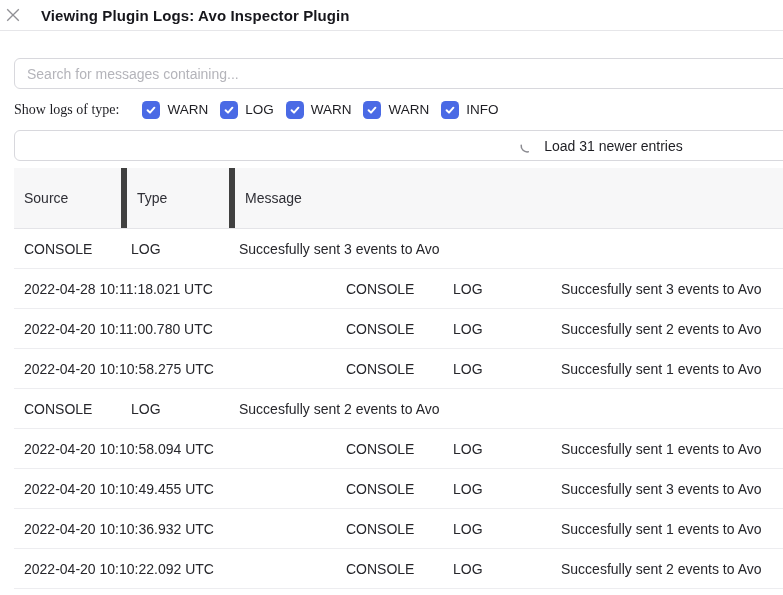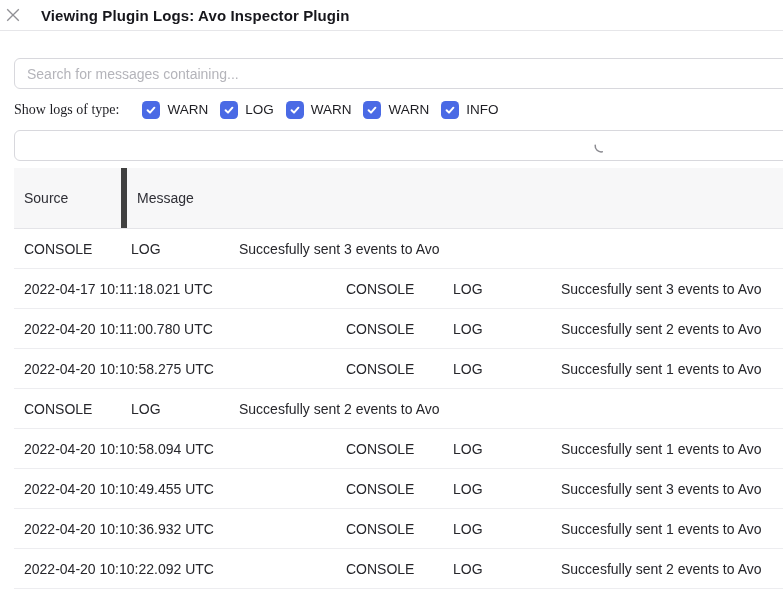--- a/index.html
+++ b/index.html
@@ -138,6 +138,7 @@
           <path d="M 2.2 7.2 A 6 6 0 0 0 9.3 13.8" fill="none" stroke="#8a8a90" stroke-width="1.5" stroke-linecap="round"></path>
         </svg>
       </span>
+      <span>Load 31 newer entries</span>
     </button>
 
     <div class="logs-table">

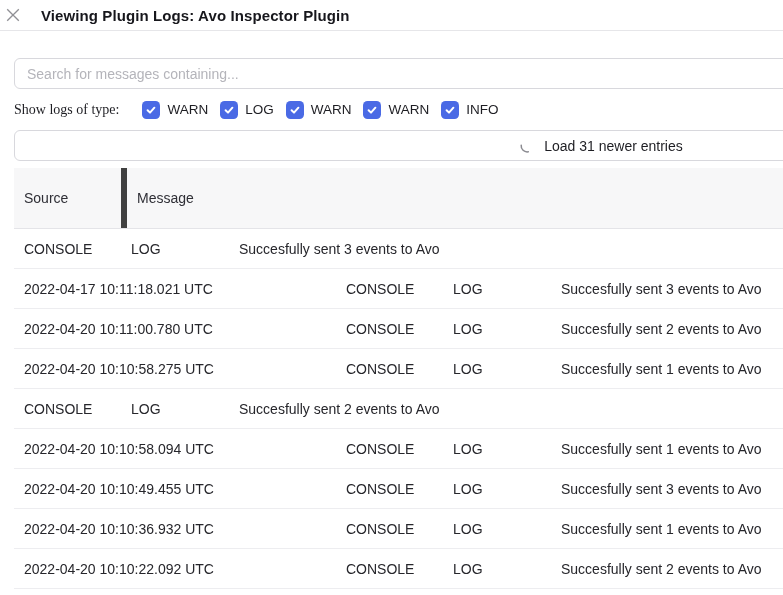--- a/index.html
+++ b/index.html
@@ -144,6 +144,7 @@
     <div class="logs-table">
       <div class="thead">
         <div class="th col-src">Source</div>
+        <div class="th col-type">Type</div>
         <div class="th col-msg">Message</div>
       </div>
       <div class="tbody">

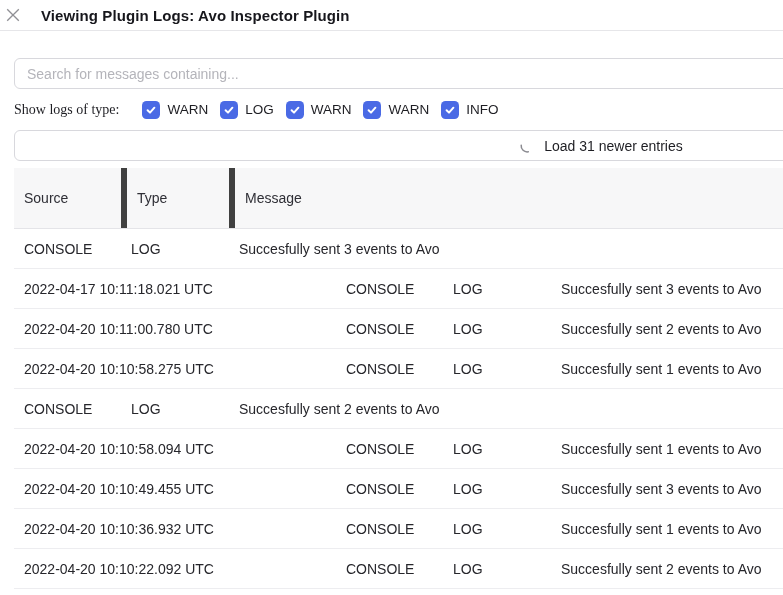--- a/index.html
+++ b/index.html
@@ -155,7 +155,7 @@
           <div class="td col-msg">Succesfully sent 3 events to Avo</div>
         </div>
           <div class="tr">
-          <div class="td col-ts">2022-04-17 10:11:18.021 UTC</div>
+          <div class="td col-ts">2022-04-28 10:11:18.021 UTC</div>
           <div class="td col-src">CONSOLE</div>
           <div class="td col-type">LOG</div>
           <div class="td col-msg">Succesfully sent 3 events to Avo</div>

